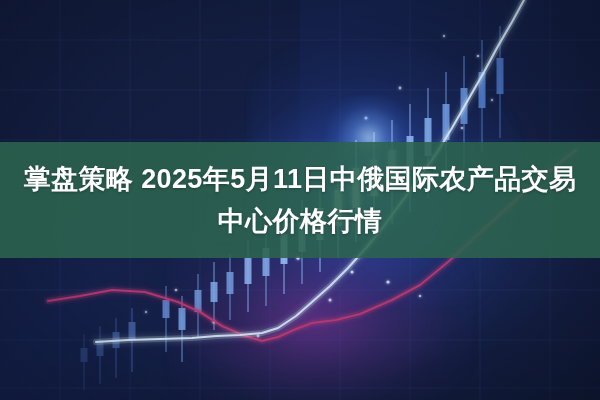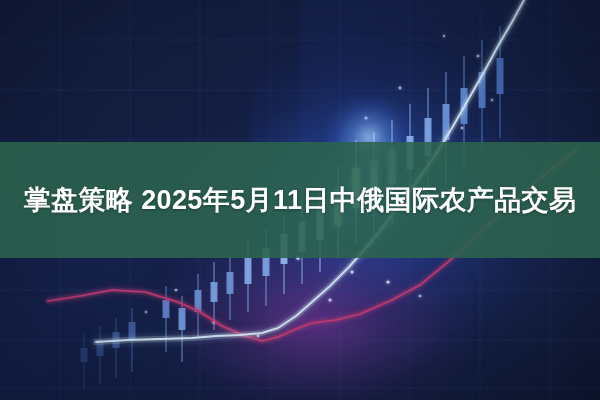--- a/index.html
+++ b/index.html
@@ -202,6 +202,7 @@
 
   <div class="banner">
     <div class="banner-line">掌盘策略 2025年5月11日中俄国际农产品交易</div>
+    <div class="banner-line">中心价格行情</div>
   </div>
 
 </div>

